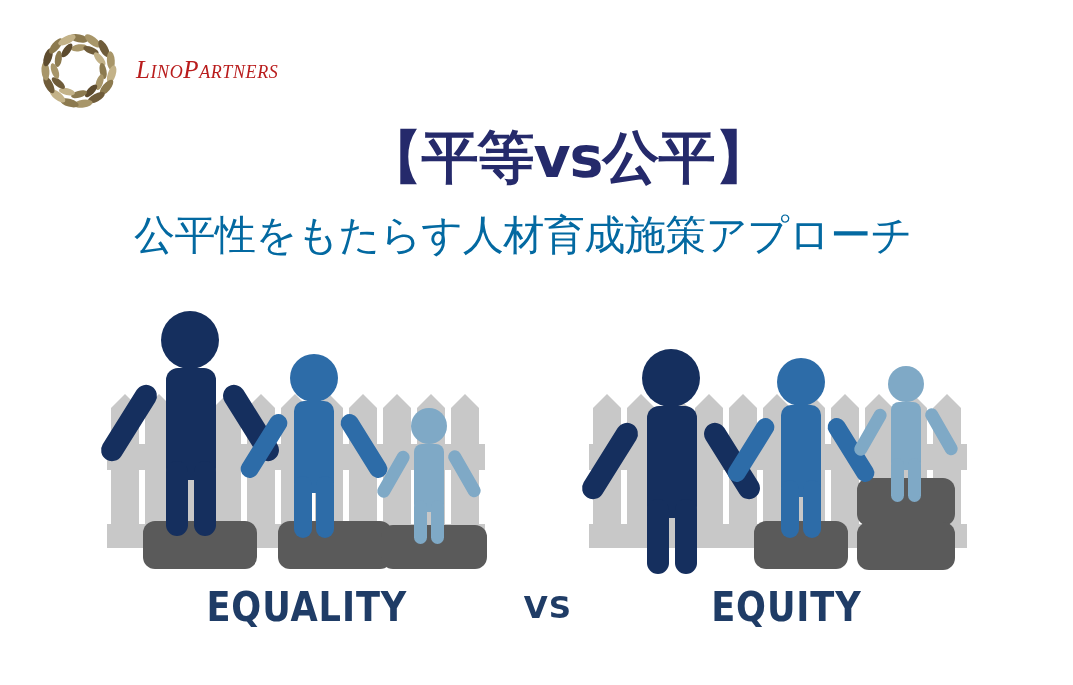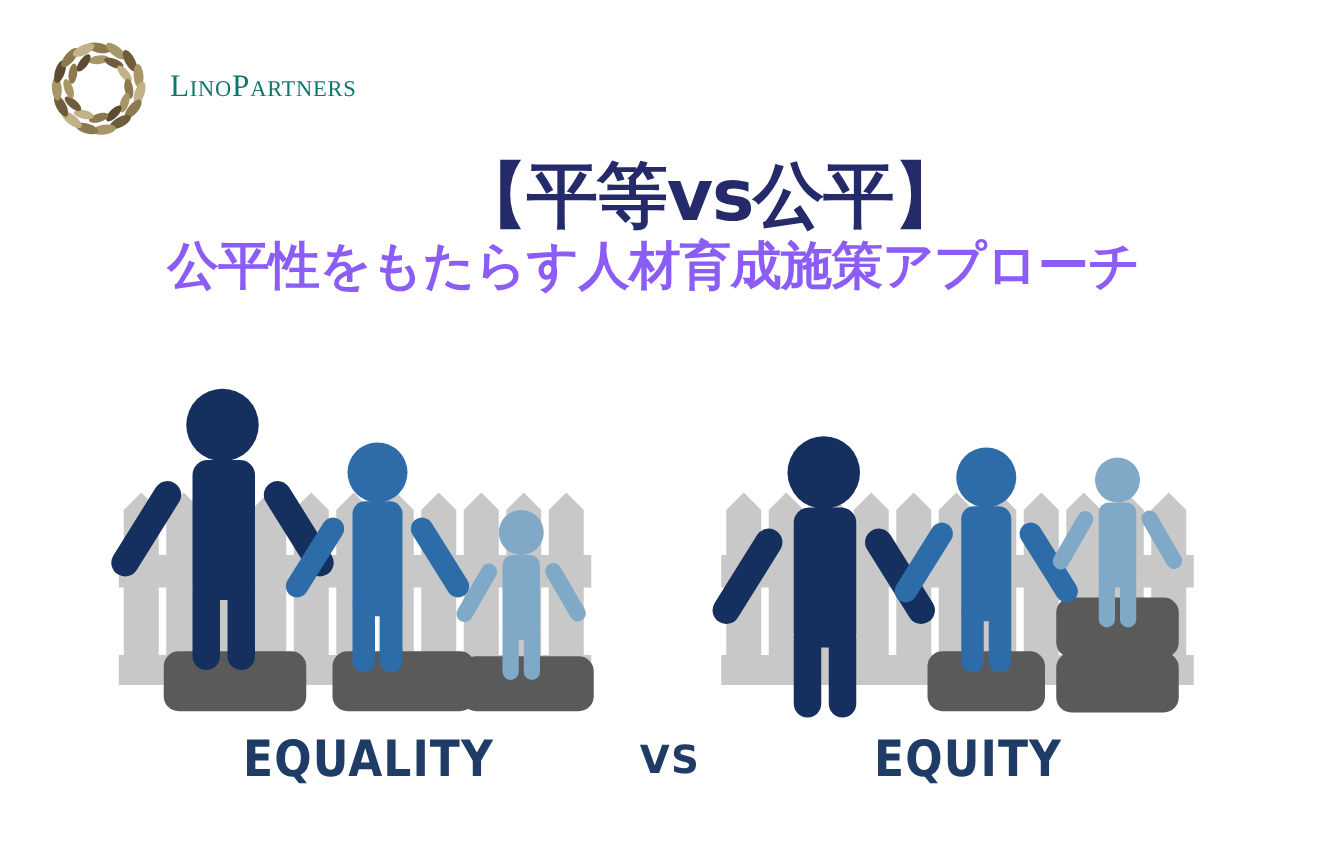--- a/index.html
+++ b/index.html
@@ -40,9 +40,10 @@
     font-family: "Liberation Serif", serif;
     font-size: 25px;
     letter-spacing: 0.6px;
-    color: #0f766e;
+    color: #b91c1c;
     white-space: nowrap;
     font-variant: small-caps;
+    font-style: italic;
   }
 
   

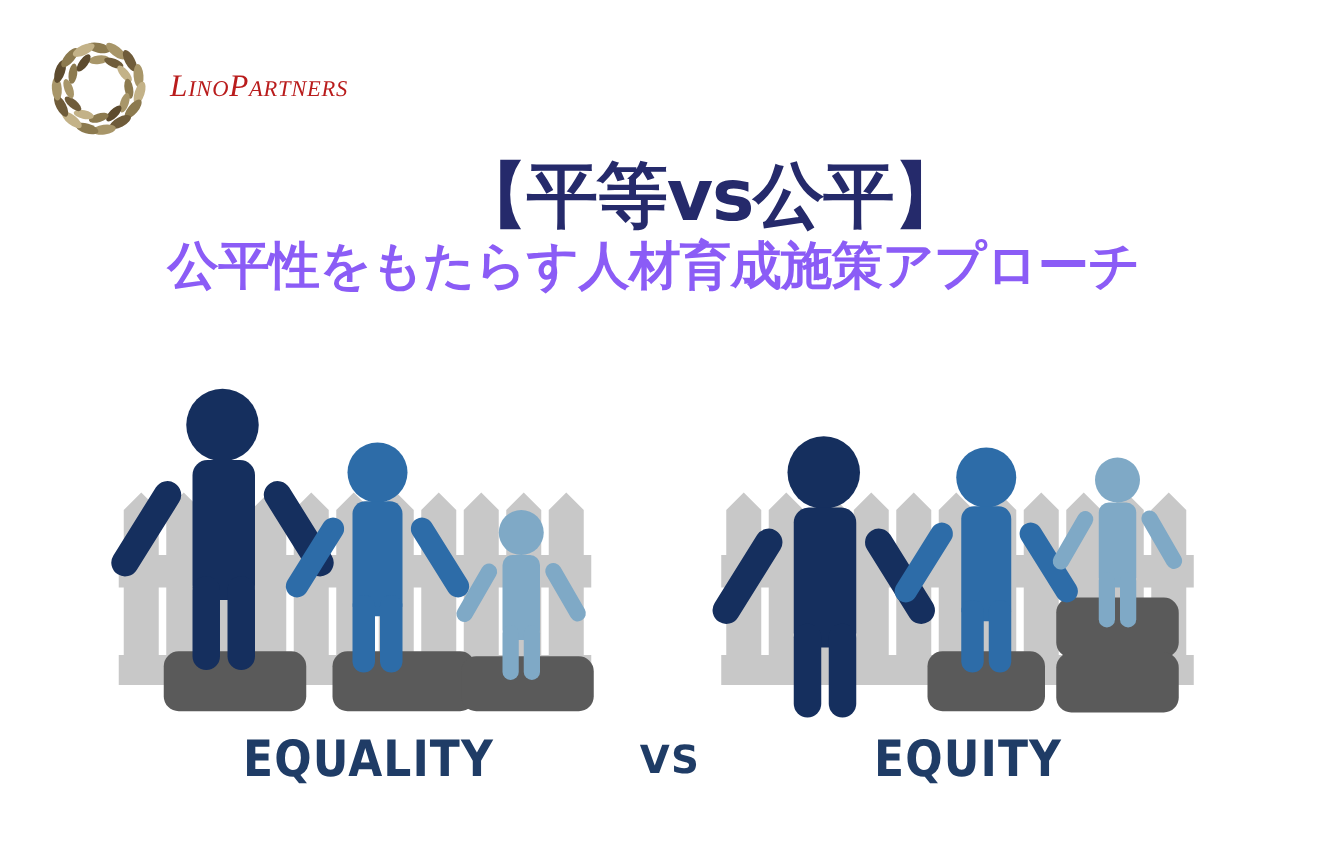--- a/index.html
+++ b/index.html
@@ -64,13 +64,13 @@
     text-align: center;
   }
   #title-sub {
-    margin-top: 2px;
+    margin-top: 25px;
     margin-left: 6px;
     font-family: "DejaVu Sans", sans-serif;
-    font-weight: bold;
+    font-weight: normal;
     font-size: 41px;
     line-height: 1.1;
-    color: #8b5cf6;
+    color: #0369a1;
     white-space: nowrap;
     letter-spacing: -0.5px;
   }

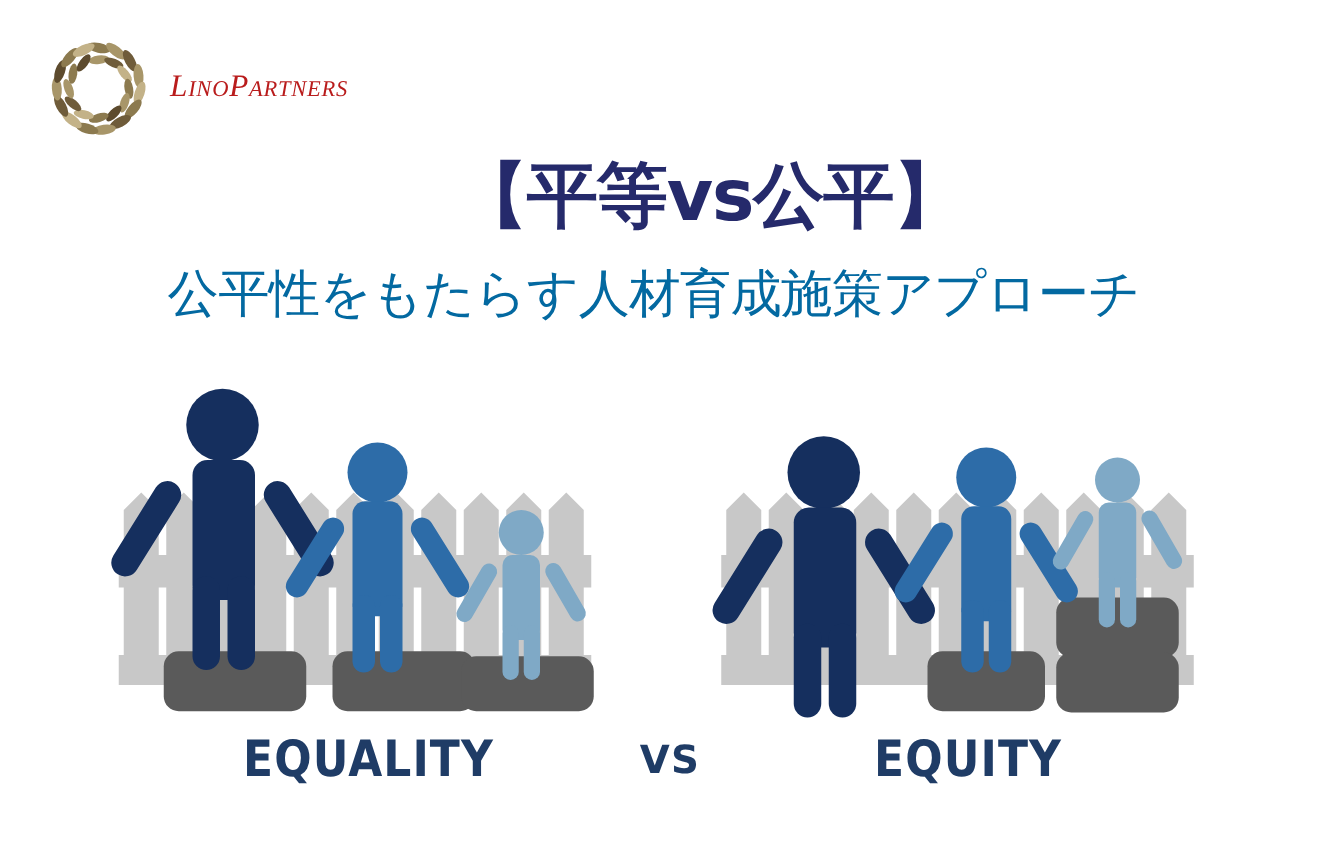--- a/index.html
+++ b/index.html
@@ -78,7 +78,7 @@
   
   #illustration {
     position: absolute;
-    left: 0;
+    left: 12px;
     top: 296px;
     width: 1033px;
     height: 350px;

